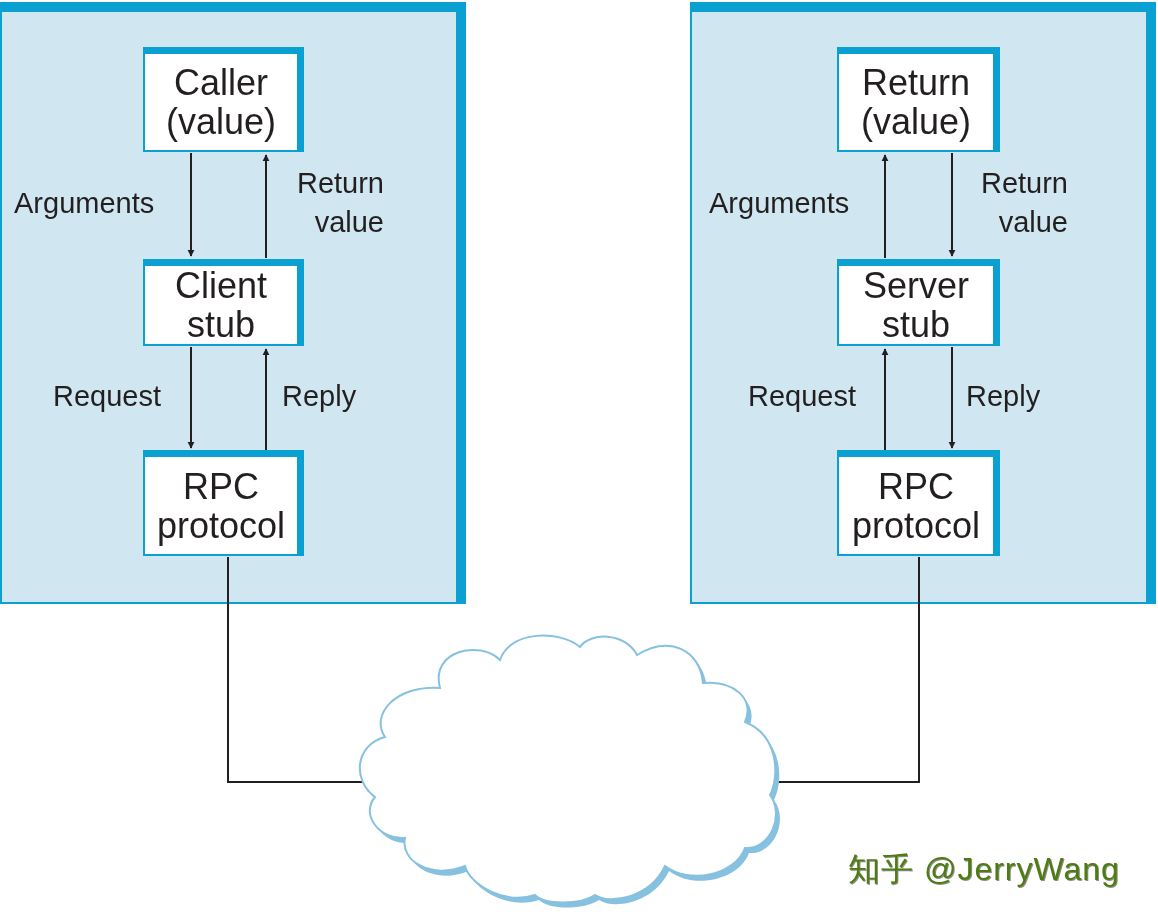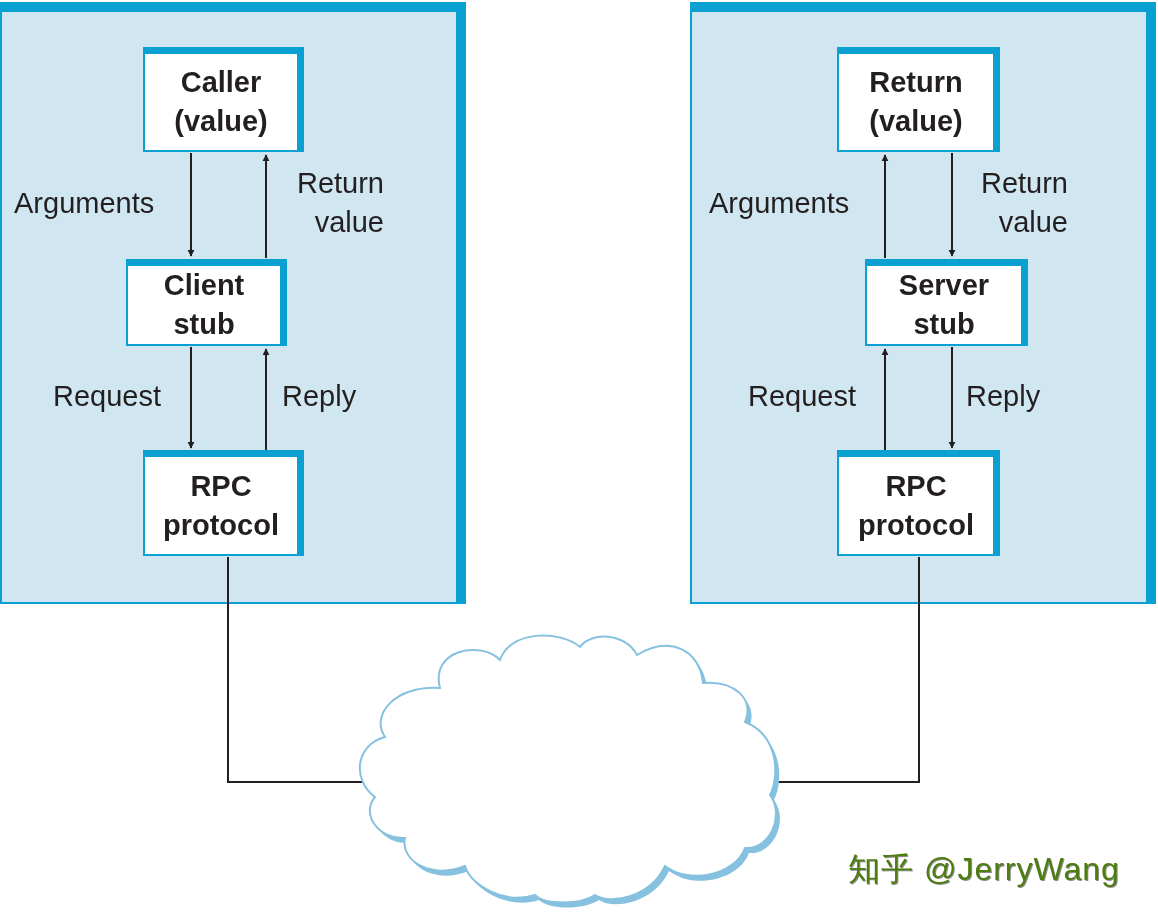--- a/index.html
+++ b/index.html
@@ -13,7 +13,7 @@
                   background:#0aa0d2; }
   .box { position:absolute; background:#ffffff; border:2px solid #0aa0d2; box-sizing:border-box;
          display:flex; flex-direction:column; align-items:center; justify-content:center;
-         font-size:29px; line-height:39px; text-align:center;font-weight:bold; }
+         font-size:36px; line-height:39px; text-align:center; }
   .box::before { content:""; position:absolute; left:-2px; right:-7px; top:-7px; height:5px; background:#0aa0d2; }
   .box::after { content:""; position:absolute; top:-7px; right:-7px; width:5px; bottom:-2px; background:#0aa0d2; }
   .lbl { position:absolute; font-size:29px; line-height:39px; white-space:nowrap; }

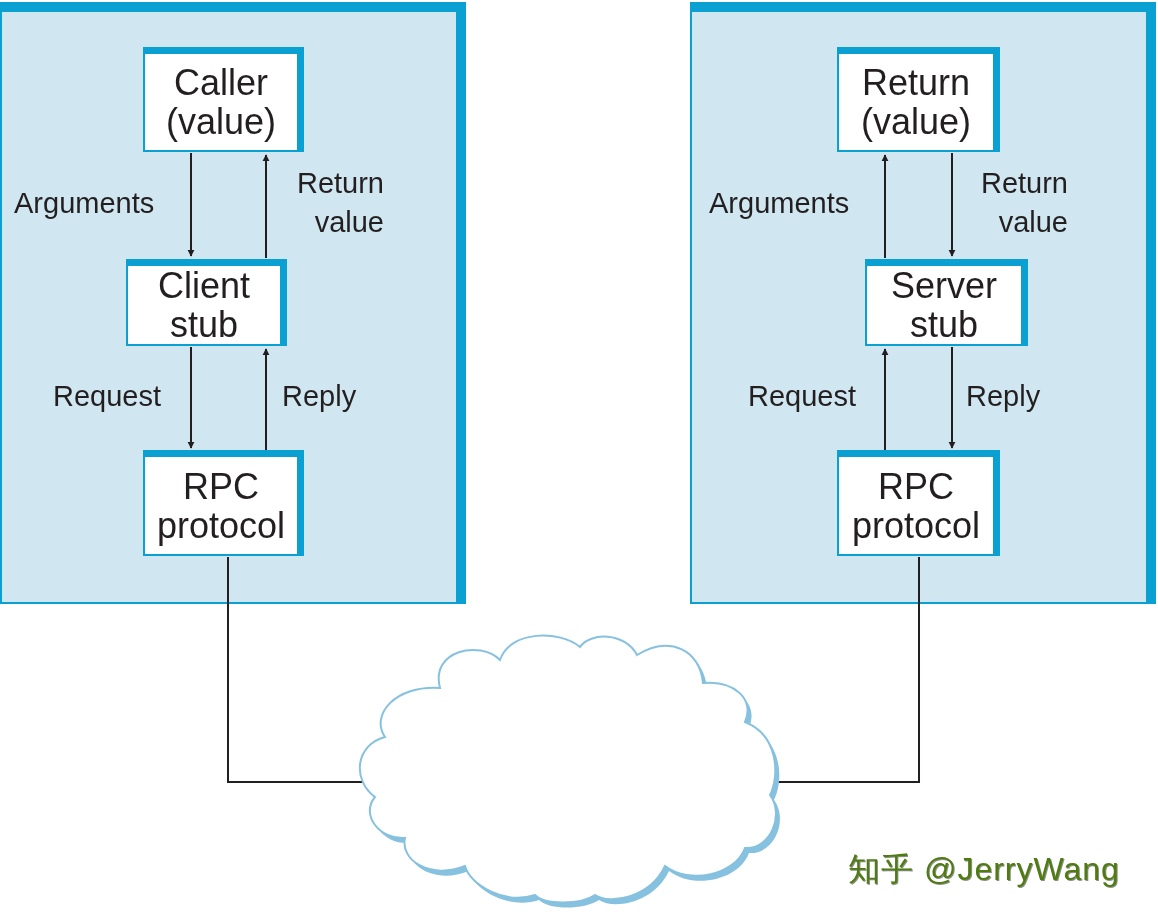--- a/index.html
+++ b/index.html
@@ -32,7 +32,7 @@
   <span>Caller</span>
   <span>(value)</span>
 </div>
-<div class="box" style="left:126px; top:264px; width:156px; height:82px;">
+<div class="box" style="left:143px; top:264px; width:156px; height:82px;">
   <span>Client</span>
   <span>stub</span>
 </div>

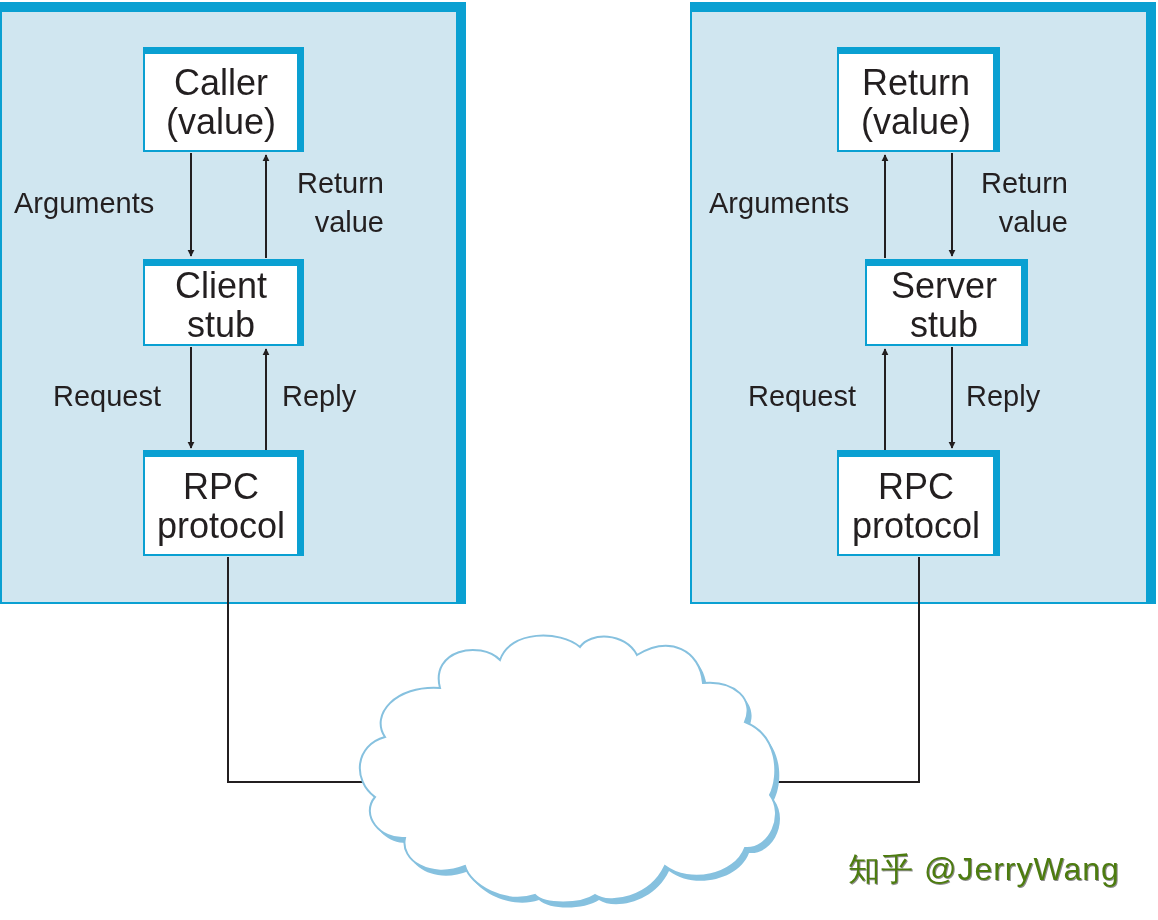--- a/index.html
+++ b/index.html
@@ -55,7 +55,7 @@
   <span>Return</span>
   <span>(value)</span>
 </div>
-<div class="box" style="left:865px; top:264px; width:158px; height:82px;justify-content:space-between;">
+<div class="box" style="left:837px; top:264px; width:158px; height:82px;justify-content:space-between;">
   <span>Server</span>
   <span>stub</span>
 </div>

